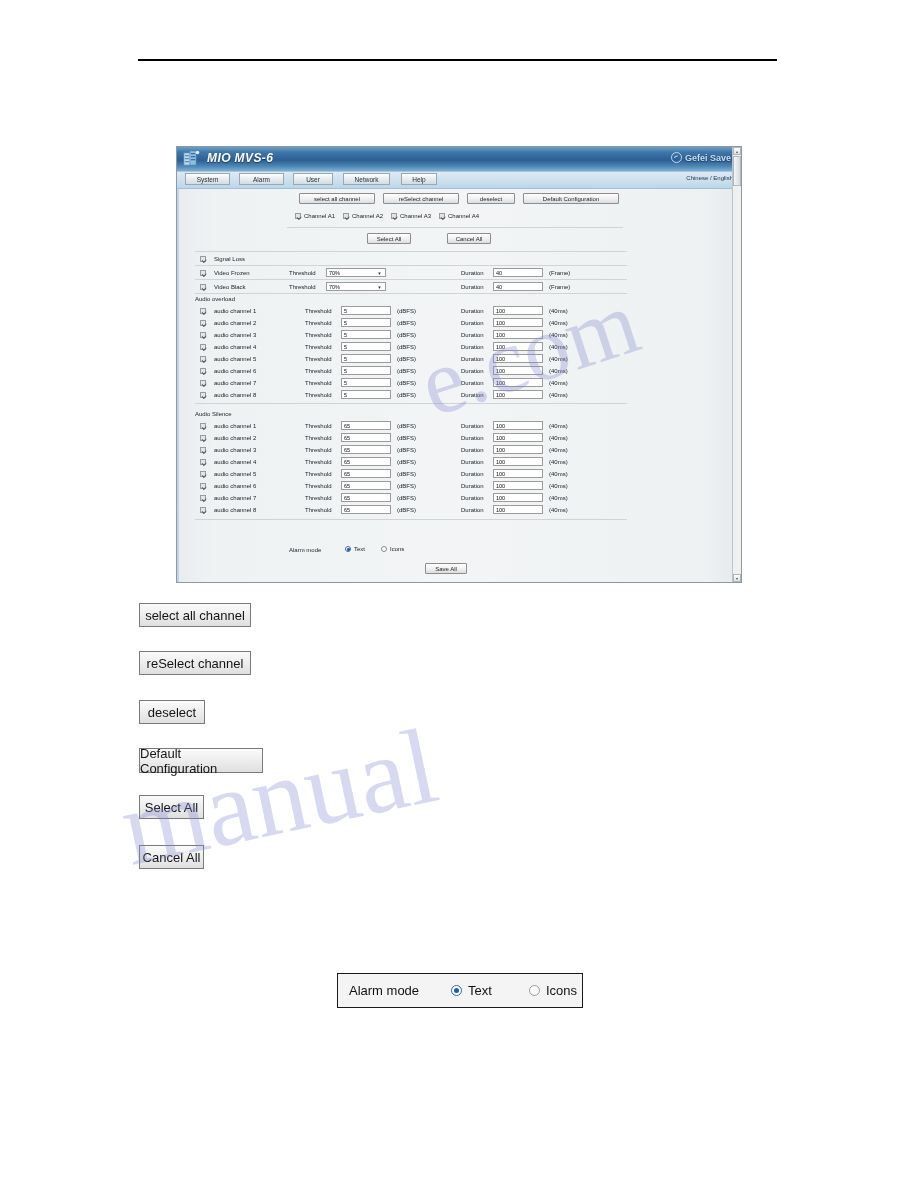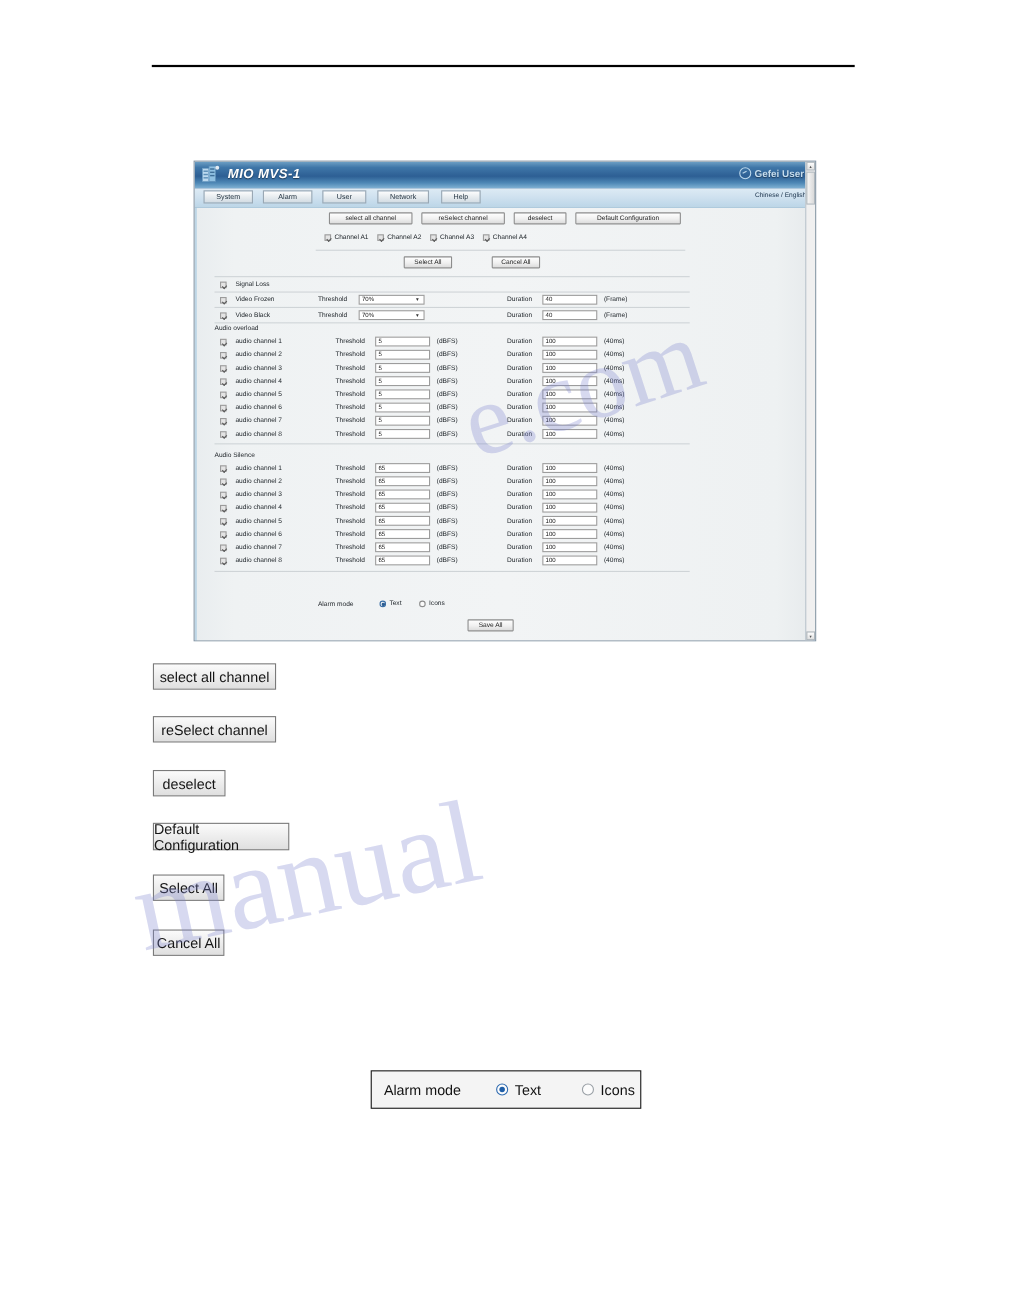--- a/index.html
+++ b/index.html
@@ -244,7 +244,7 @@
         <circle cx="14.5" cy="2.5" r="1.8" fill="#ffffff" opacity="0.85"></circle>
       </svg>
     </span>
-    <span class="app-title">MIO MVS-1</span>
+    <span class="app-title">MIO MVS-6</span>
     <span class="brand">
       <span class="brand-mark"></span>
       <span>Gefei User</span>

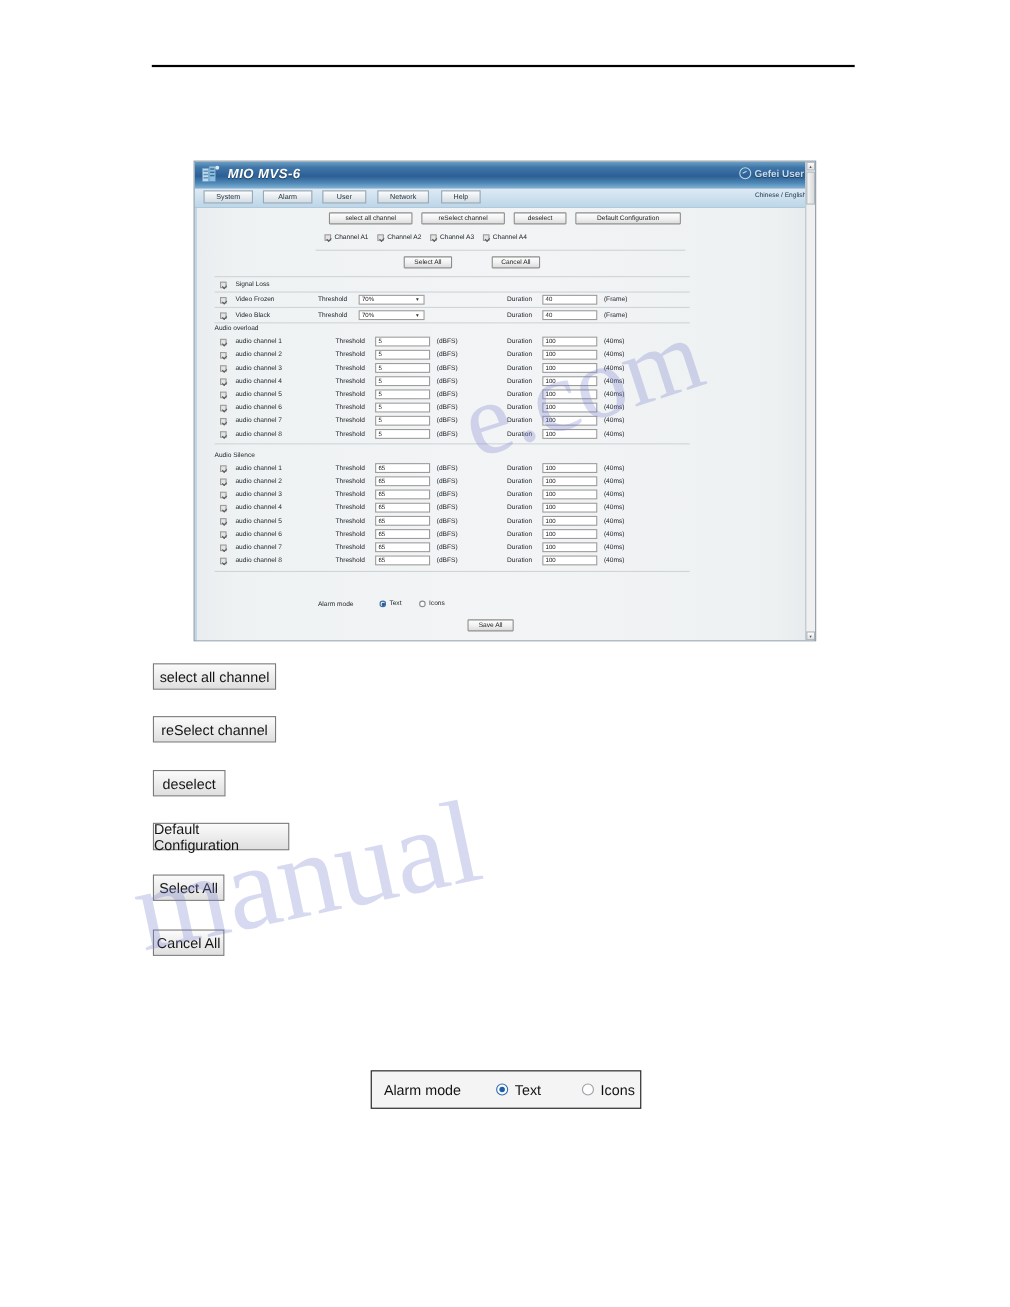--- a/index.html
+++ b/index.html
@@ -247,7 +247,7 @@
     <span class="app-title">MIO MVS-6</span>
     <span class="brand">
       <span class="brand-mark"></span>
-      <span>Gefei User</span>
+      <span>Gefei Save</span>
     </span>
   </div>
 

